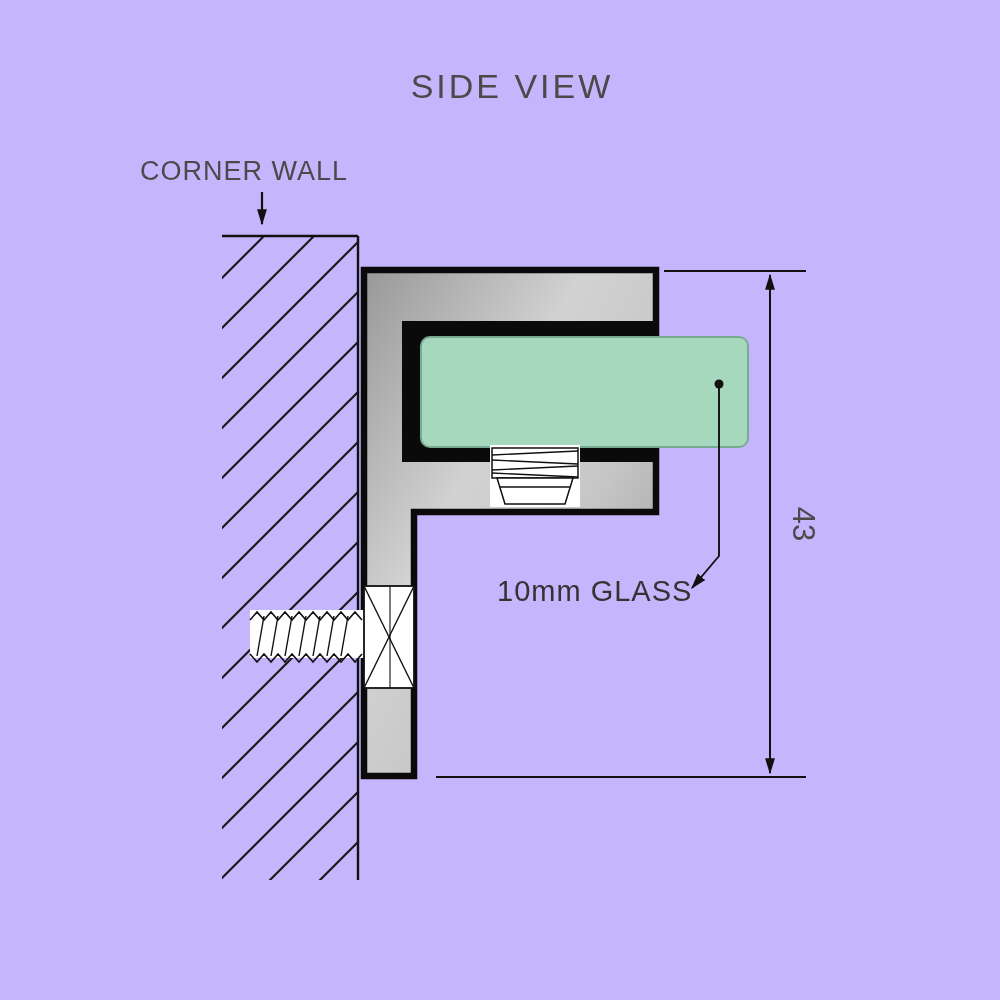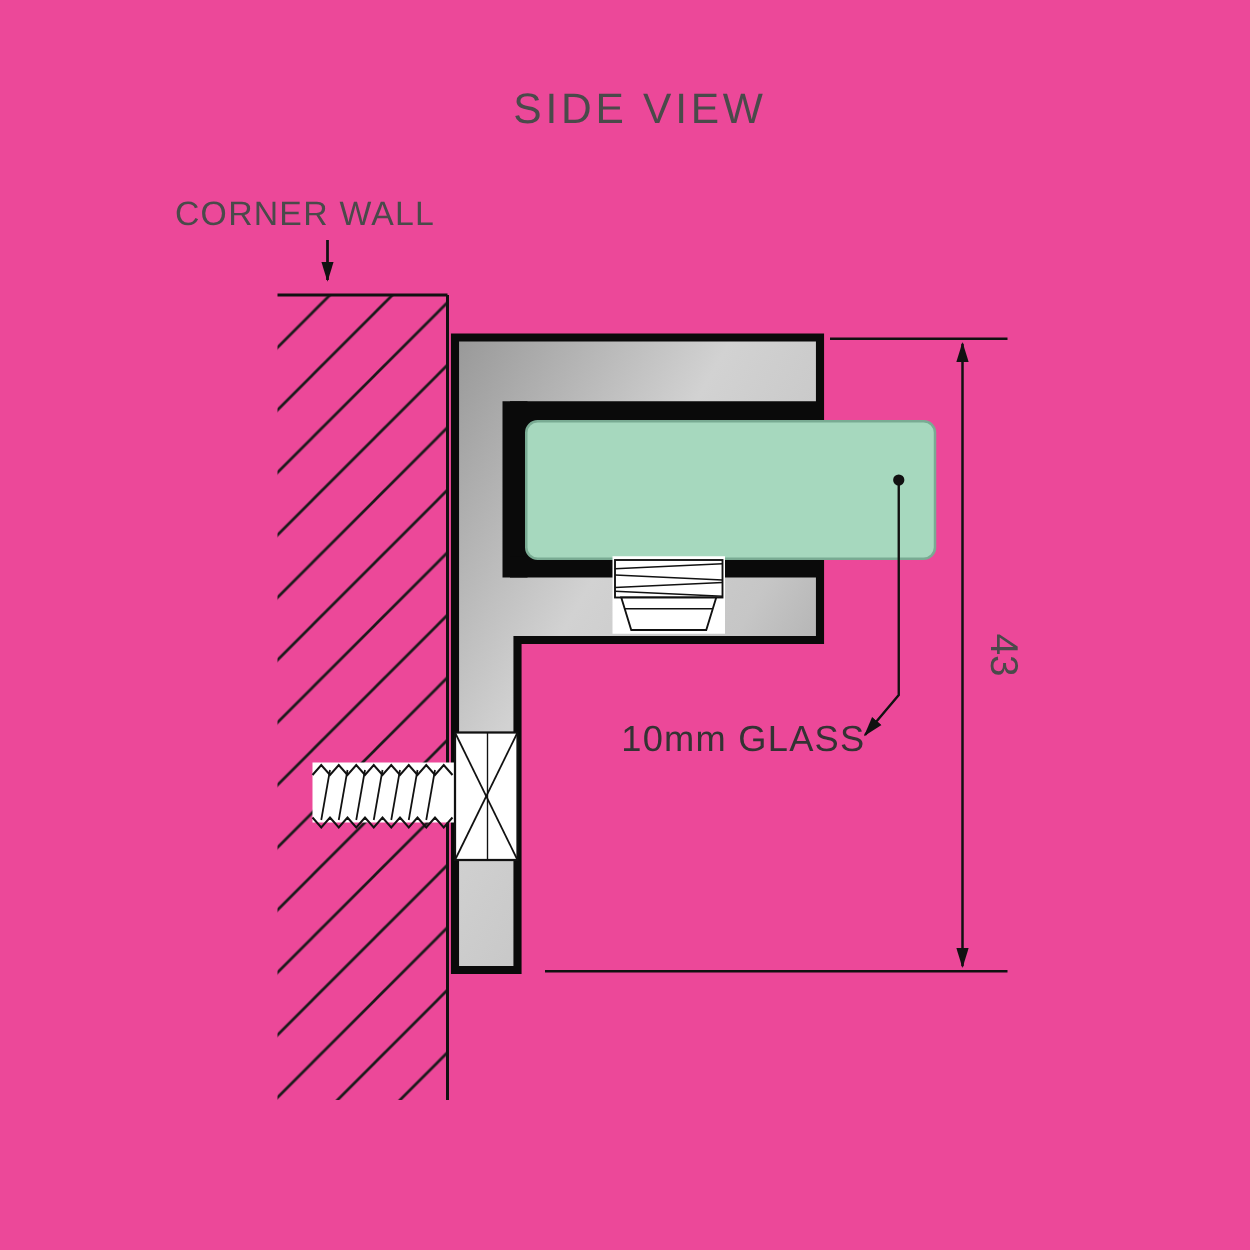--- a/index.html
+++ b/index.html
@@ -3,7 +3,7 @@
 <meta charset="utf-8">
 <style>
   html,body{margin:0;padding:0;background:#ffffff;}
-  .canvas{position:relative;width:1000px;height:1000px;background:#ec4899;overflow:hidden;
+  .canvas{position:relative;width:1000px;height:1000px;background:#c4b5fd;overflow:hidden;
           font-family:"Liberation Sans", sans-serif;text-decoration:underline;}
   svg{display:block;}
   .t-title{font-family:"Liberation Sans",sans-serif;font-size:34px;letter-spacing:3px;fill:#4a4a4a;}

